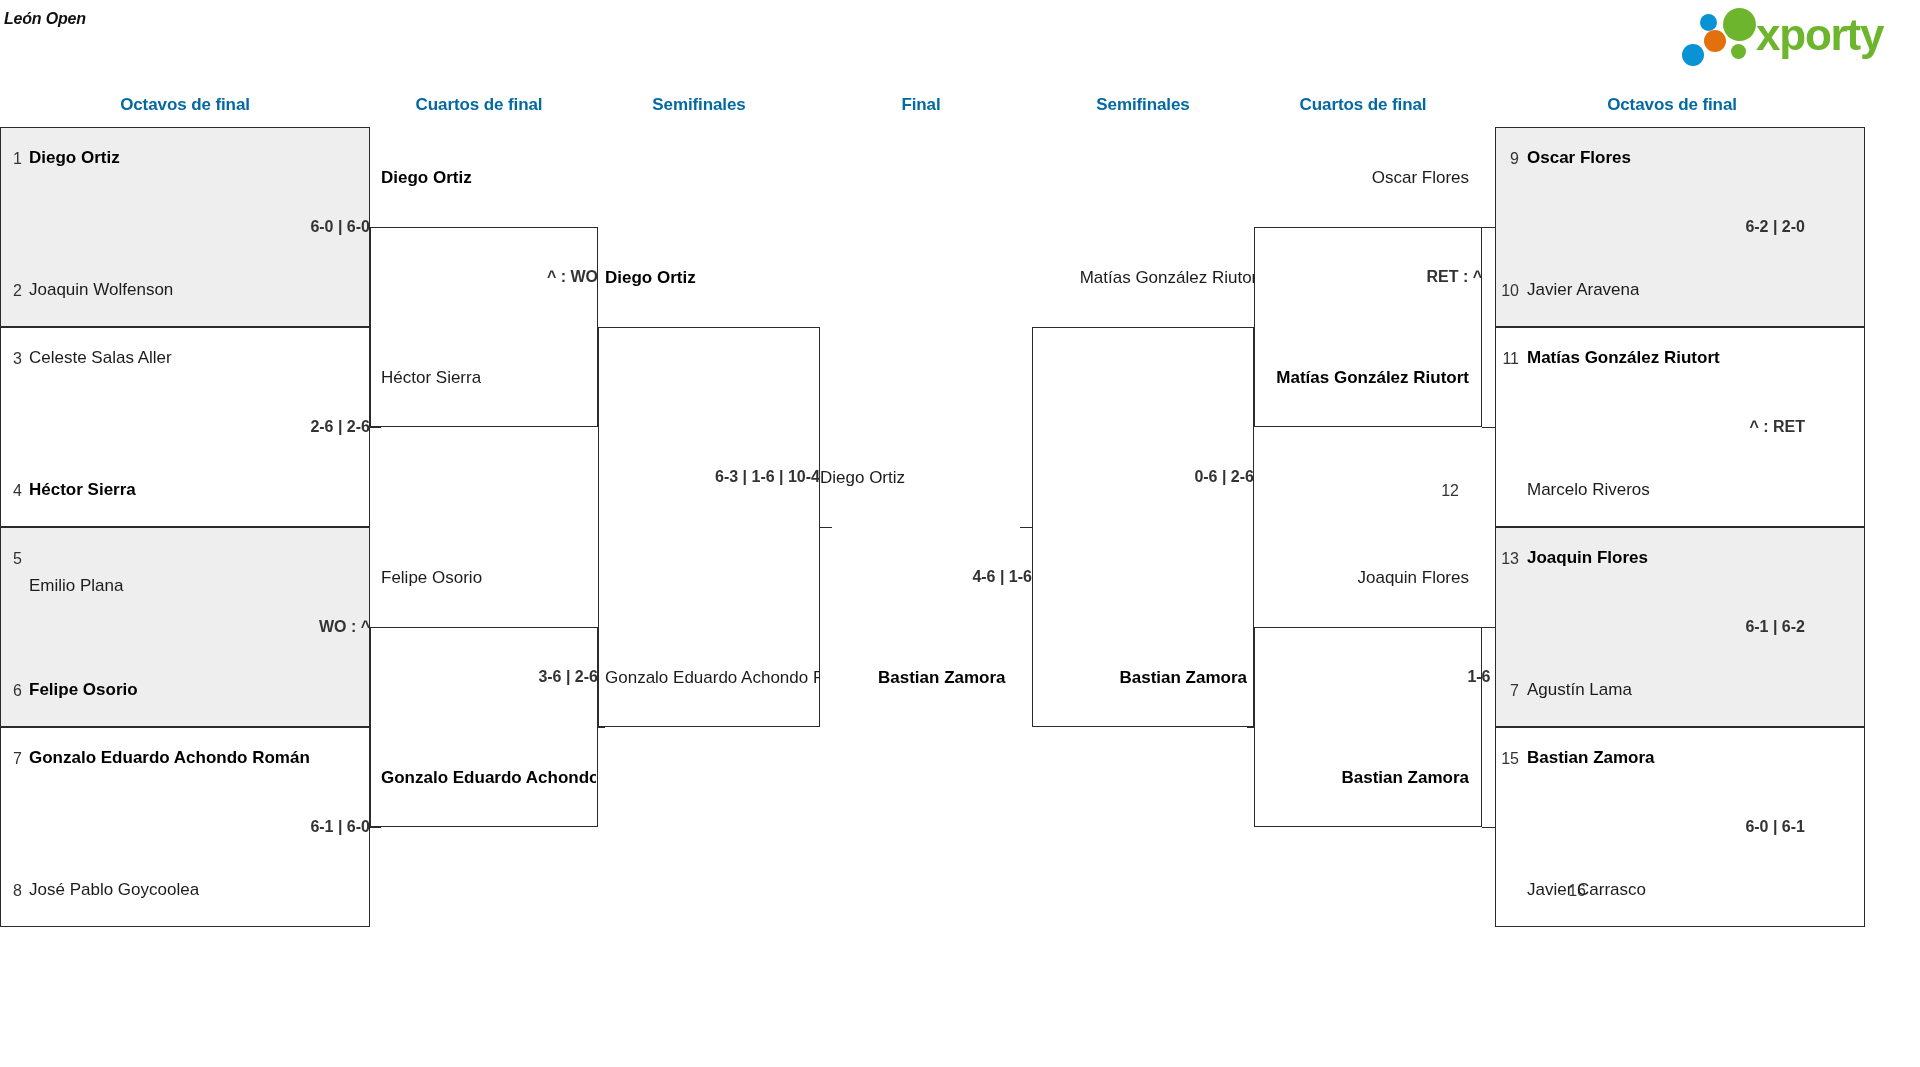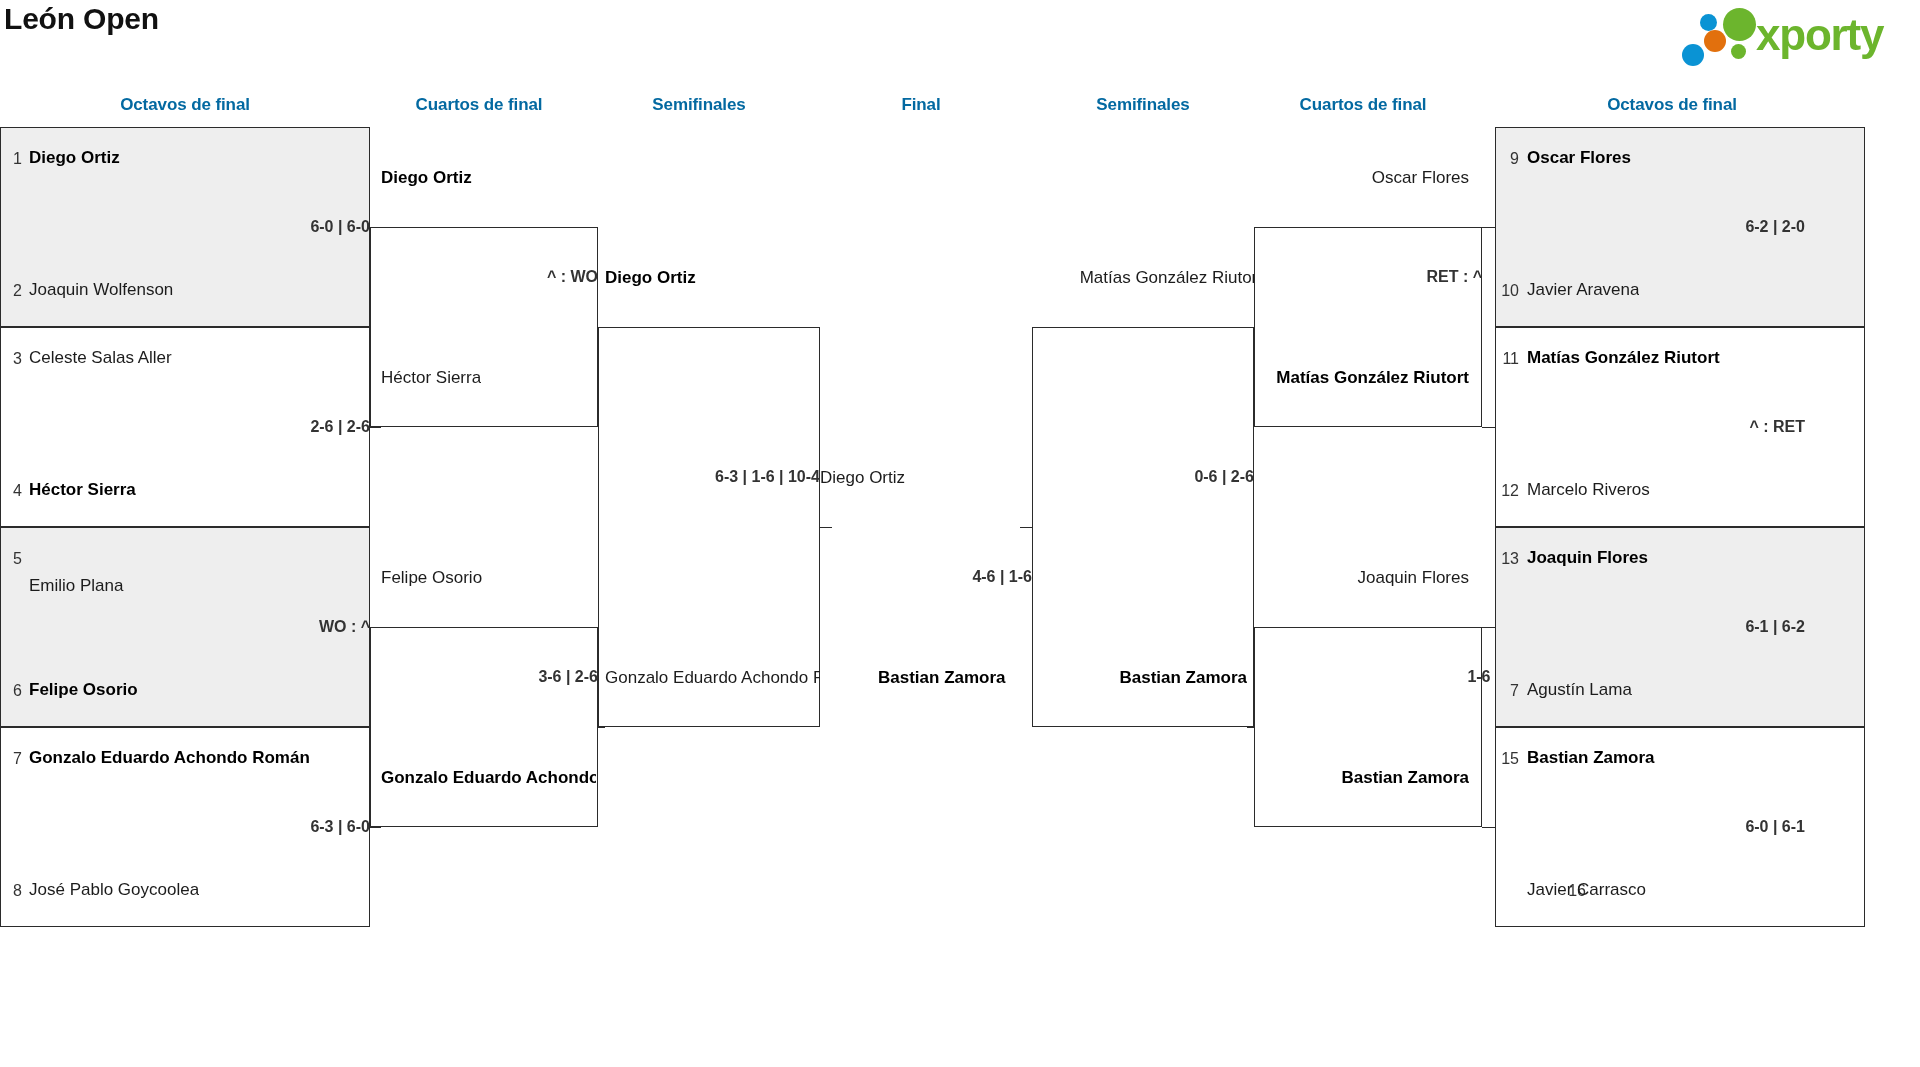--- a/index.html
+++ b/index.html
@@ -15,8 +15,8 @@
   
   .title-block { position: absolute; left: 4px; top: 2px; }
   .title-line {
-    font-size: 30px; font-weight: 700; line-height: 33px;
-    letter-spacing: -0.2px; color: #111111;
+    font-size: 16px; font-weight: 700; line-height: 33px;
+    letter-spacing: -0.2px; color: #111111; font-style: italic;
   }
   .logo { position: absolute; right: 12px; top: 6px; width: 230px; height: 58px; }
   .logo-word {

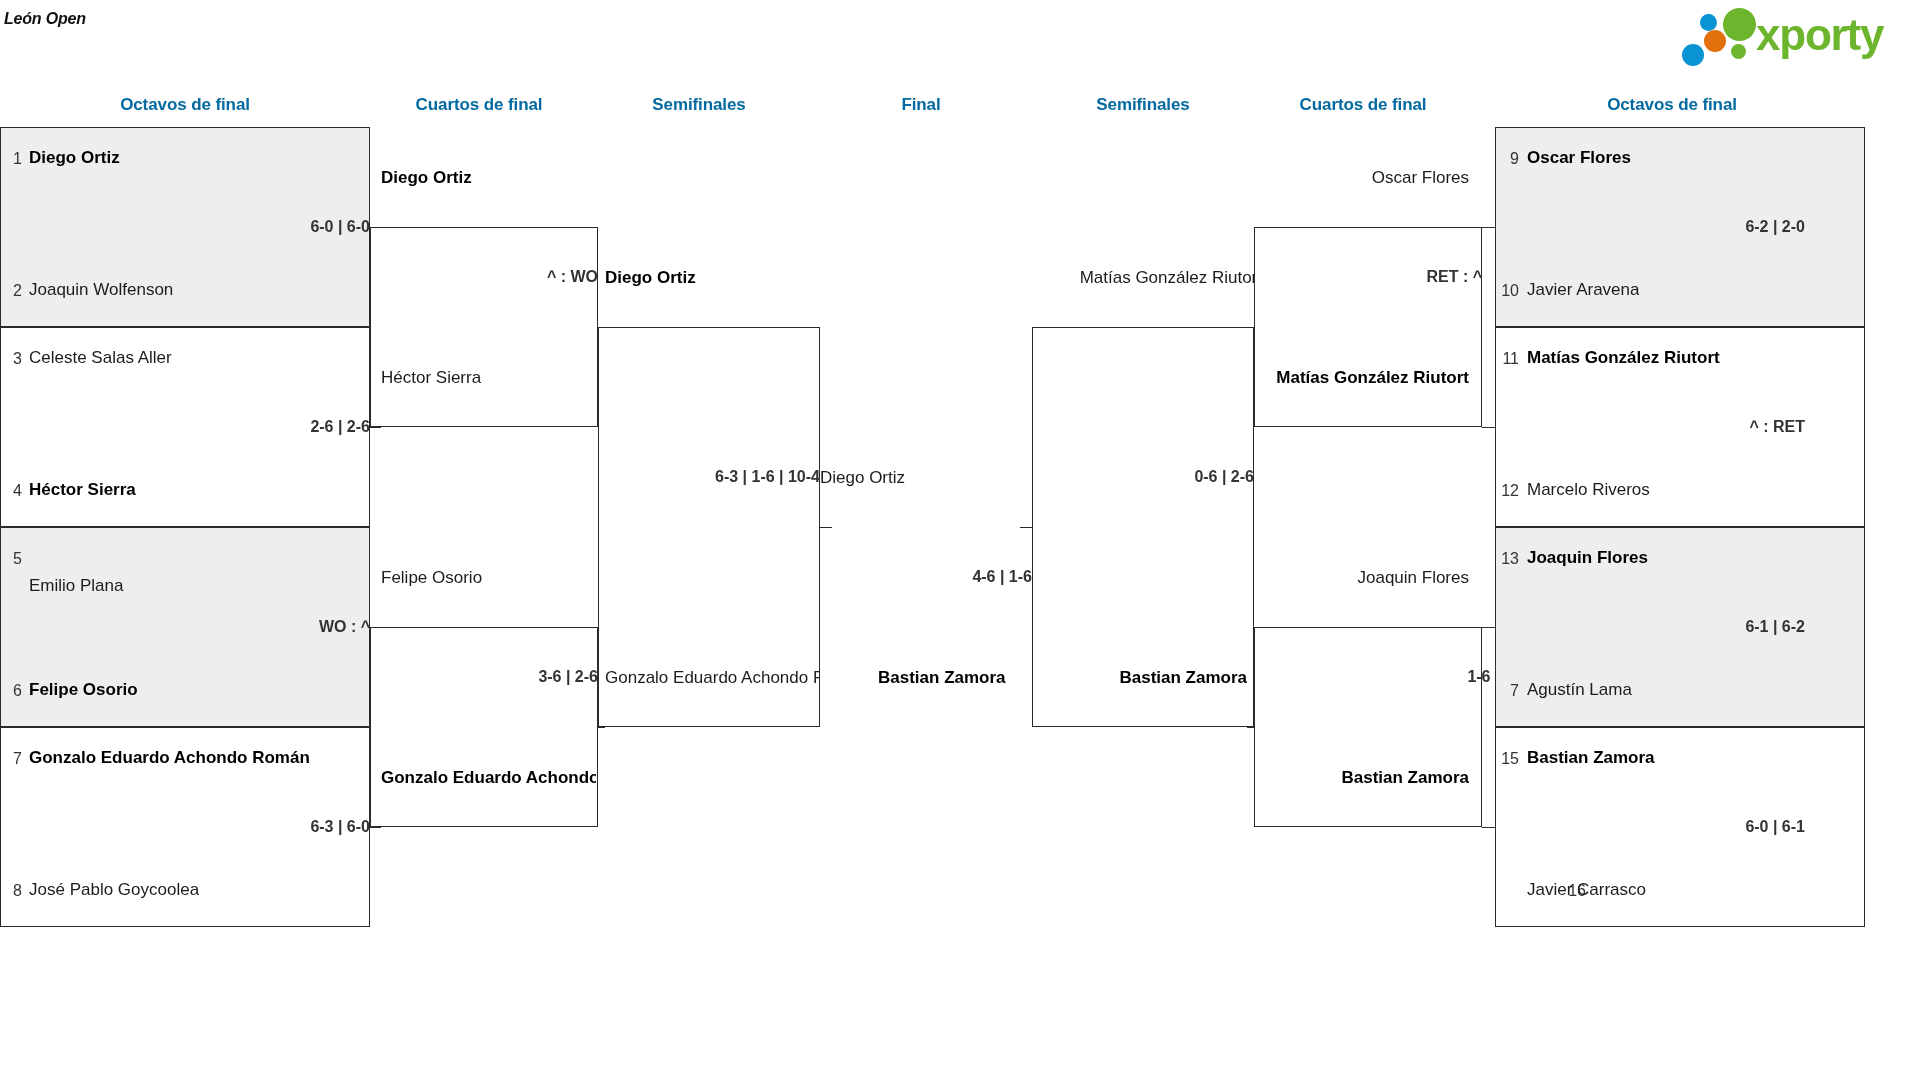--- a/index.html
+++ b/index.html
@@ -159,7 +159,7 @@
   <div class="seed" style="left:1493px; top:350px;">11</div>
   <div class="pname win" style="left:1527px; top:348px; max-width:330px;">Matías González Riutort</div>
   <div class="score c" style="left:1495px; top:418px; width:310px;">^ : RET</div>
-  <div class="seed" style="left:1493px; top:482px;">12</div>
+  <div class="seed" style="left:1433px; top:482px;">12</div>
   <div class="pname" style="left:1527px; top:480px; max-width:330px;">Marcelo Riveros</div>
 
   <div class="mbox shaded" style="left:1495px; top:527px; width:370px; height:200px;"></div>

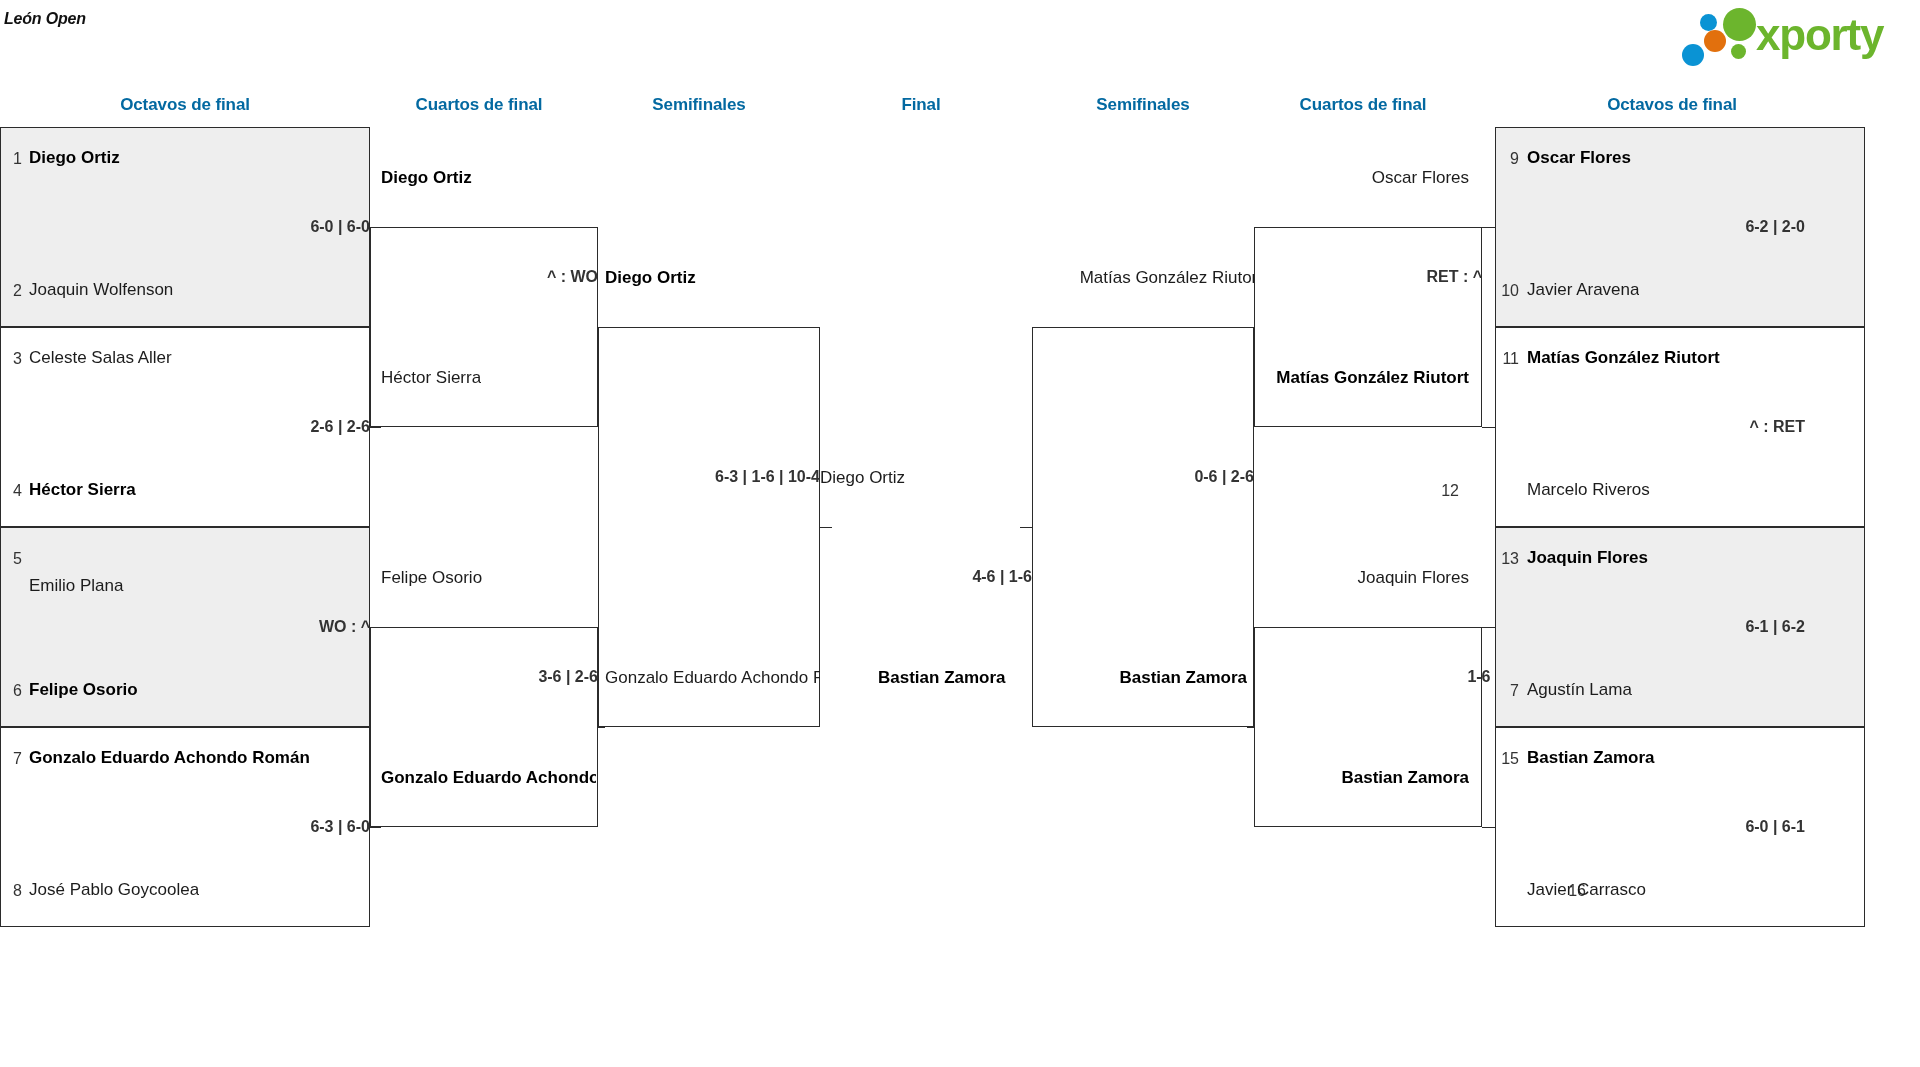--- a/index.html
+++ b/index.html
@@ -110,7 +110,7 @@
   <div class="mbox" style="left:0px; top:727px; width:370px; height:200px;"></div>
   <div class="seed" style="left:-4px; top:750px;">7</div>
   <div class="pname win" style="left:29px; top:748px; max-width:335px;">Gonzalo Eduardo Achondo Román</div>
-  <div class="score c" style="left:60px; top:818px; width:310px;">6-3 | 6-0</div>
+  <div class="score c" style="left:60px; top:818px; width:310px;">6-1 | 6-0</div>
   <div class="seed" style="left:-4px; top:882px;">8</div>
   <div class="pname" style="left:29px; top:880px; max-width:335px;">José Pablo Goycoolea</div>
 

